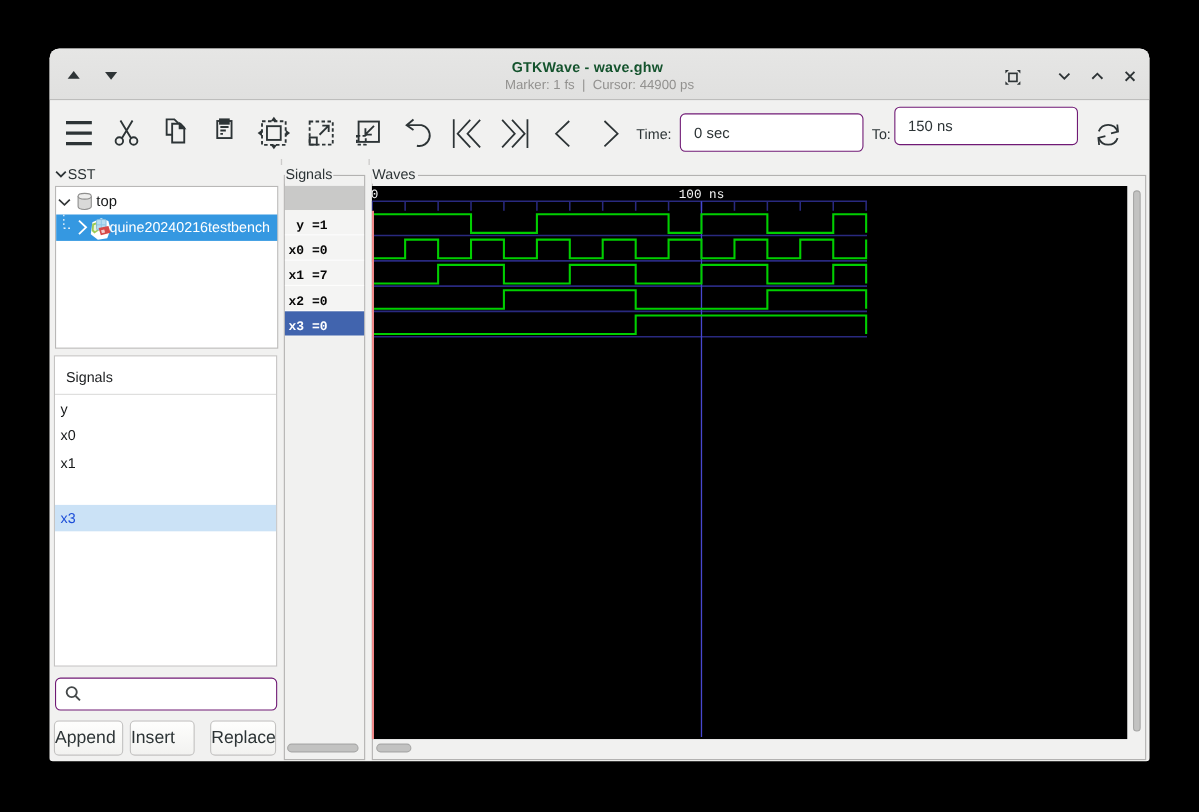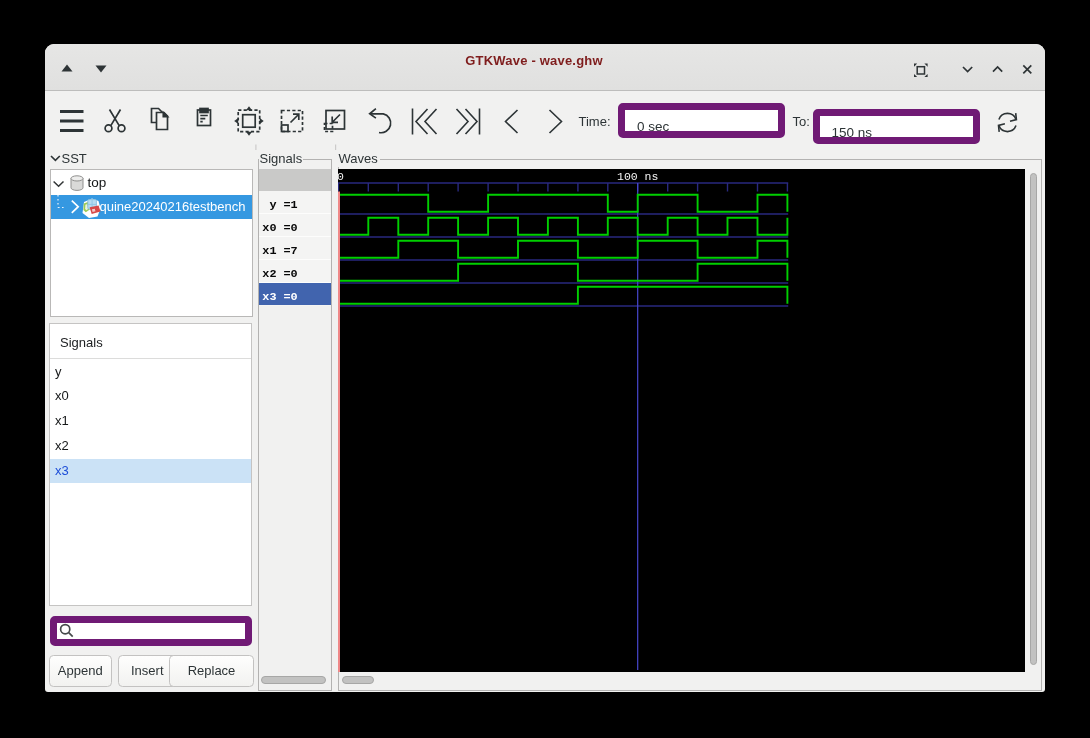--- a/index.html
+++ b/index.html
@@ -5,7 +5,7 @@
 #win{position:absolute;left:45px;top:44px;width:1000px;height:648px;background:#f1f1f0;border-radius:9px 9px 3px 3px;overflow:hidden}
 .abs{position:absolute}
 #titlebar{position:absolute;left:0;top:0;width:1000px;height:47px;background:linear-gradient(#e6e6e5,#e0e0df);border-bottom:1px solid #bdbdbc}
-#wtitle{position:absolute;left:0;top:9px;width:978px;text-align:center;font-size:13px;font-weight:bold;color:#7f1d1d;letter-spacing:0.2px}
+#wtitle{position:absolute;left:0;top:9px;width:978px;text-align:center;font-size:13px;font-weight:bold;color:#14532d;letter-spacing:0.2px}
 #wsub{position:absolute;left:0;top:26px;width:1000px;text-align:center;font-size:12px;color:#92918f}
 .entry{position:absolute;background:#fff;border:7px solid #701a75;border-radius:5px;font-size:13.5px;color:#2d3436;line-height:33px;padding-left:12px}
 .lbl{position:absolute;font-size:13px;color:#2d3436}

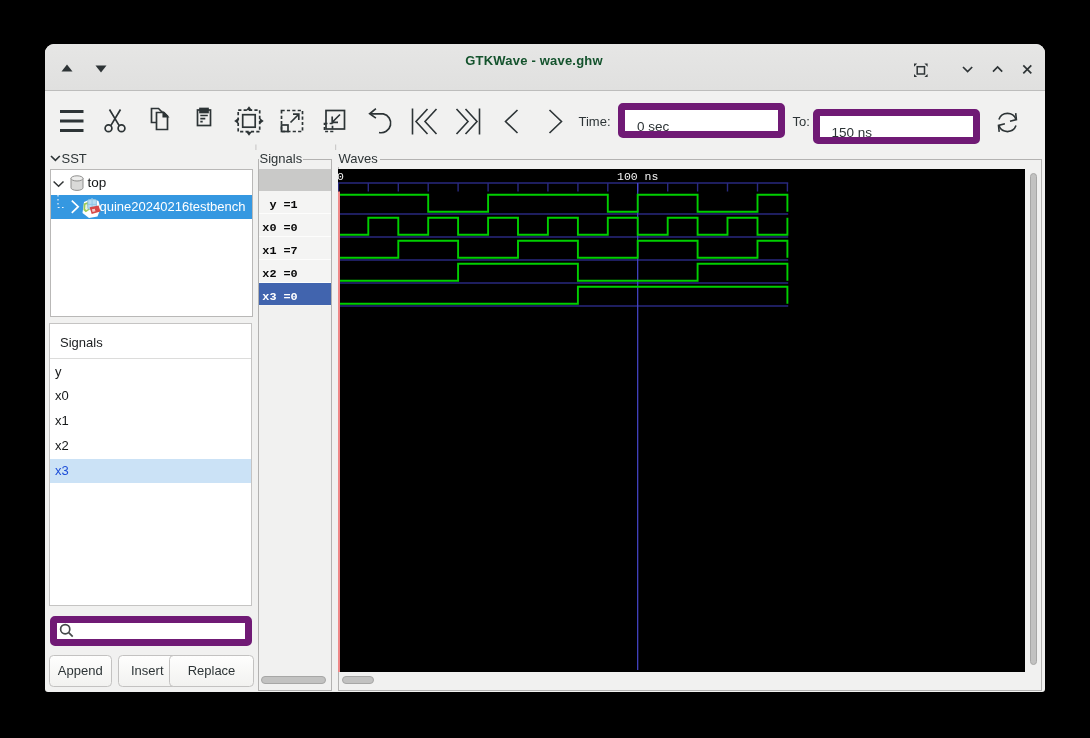--- a/index.html
+++ b/index.html
@@ -17,6 +17,7 @@
 
   <div id="titlebar"></div>
   <div id="wtitle">GTKWave - wave.ghw</div>
+  <div id="wsub">Marker: 1 fs&nbsp; | &nbsp;Cursor: 44900 ps</div>
   <svg class="abs" style="left:0;top:0" width="1000" height="47" fill="none" stroke="#2e3436">
     <path d="M16.5 27.5 L22 20.5 L27.5 27.5 Z" fill="#2e3436" stroke="none"></path>
     <path d="M50.5 21.5 L56 28.5 L61.5 21.5 Z" fill="#2e3436" stroke="none"></path>

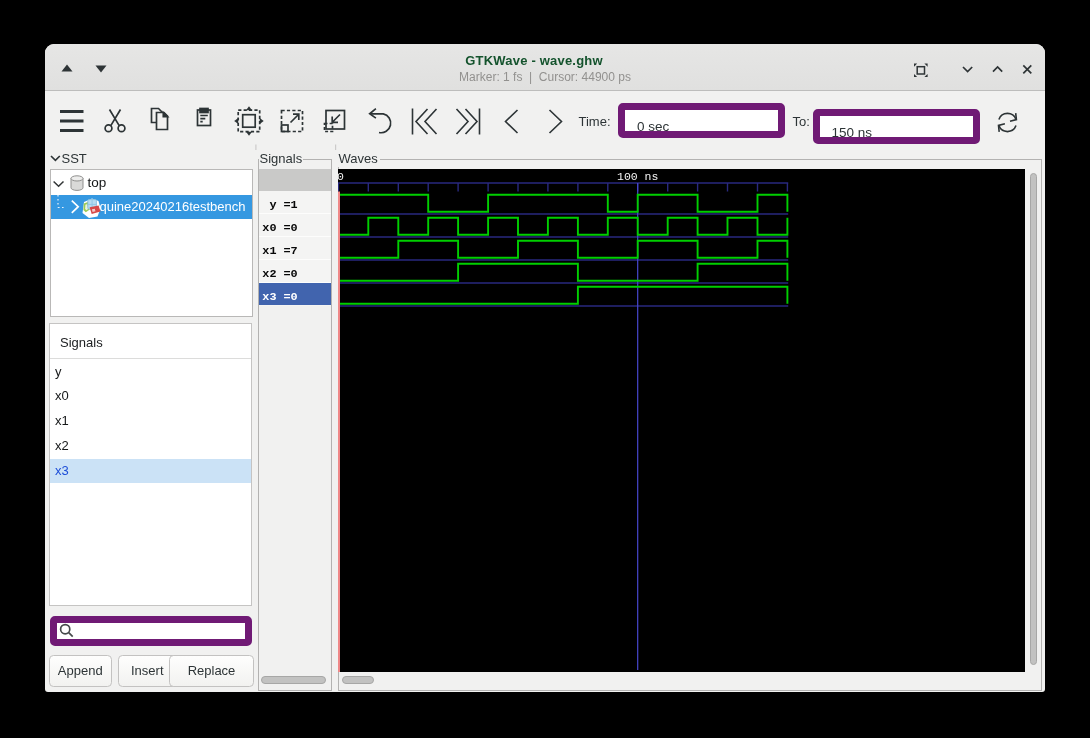--- a/index.html
+++ b/index.html
@@ -7,7 +7,7 @@
 #titlebar{position:absolute;left:0;top:0;width:1000px;height:47px;background:linear-gradient(#e6e6e5,#e0e0df);border-bottom:1px solid #bdbdbc}
 #wtitle{position:absolute;left:0;top:9px;width:978px;text-align:center;font-size:13px;font-weight:bold;color:#14532d;letter-spacing:0.2px}
 #wsub{position:absolute;left:0;top:26px;width:1000px;text-align:center;font-size:12px;color:#92918f}
-.entry{position:absolute;background:#fff;border:7px solid #701a75;border-radius:5px;font-size:13.5px;color:#2d3436;line-height:33px;padding-left:12px}
+.entry{position:absolute;background:#fff;border:1px solid #701a75;border-radius:5px;font-size:13.5px;color:#2d3436;line-height:33px;padding-left:12px}
 .lbl{position:absolute;font-size:13px;color:#2d3436}
 .btn{position:absolute;top:611px;height:31.5px;background:linear-gradient(#fefefd,#f2f2f0);border:1px solid #c3c2c1;border-radius:4.5px;font-size:13px;color:#2d3436;text-align:center;line-height:29px}
 .sigrow{position:absolute;left:217.3px;width:68px;height:23px;font-family:"Liberation Mono",monospace;font-size:11.8px;font-weight:bold;color:#070707;line-height:28.5px;white-space:pre}

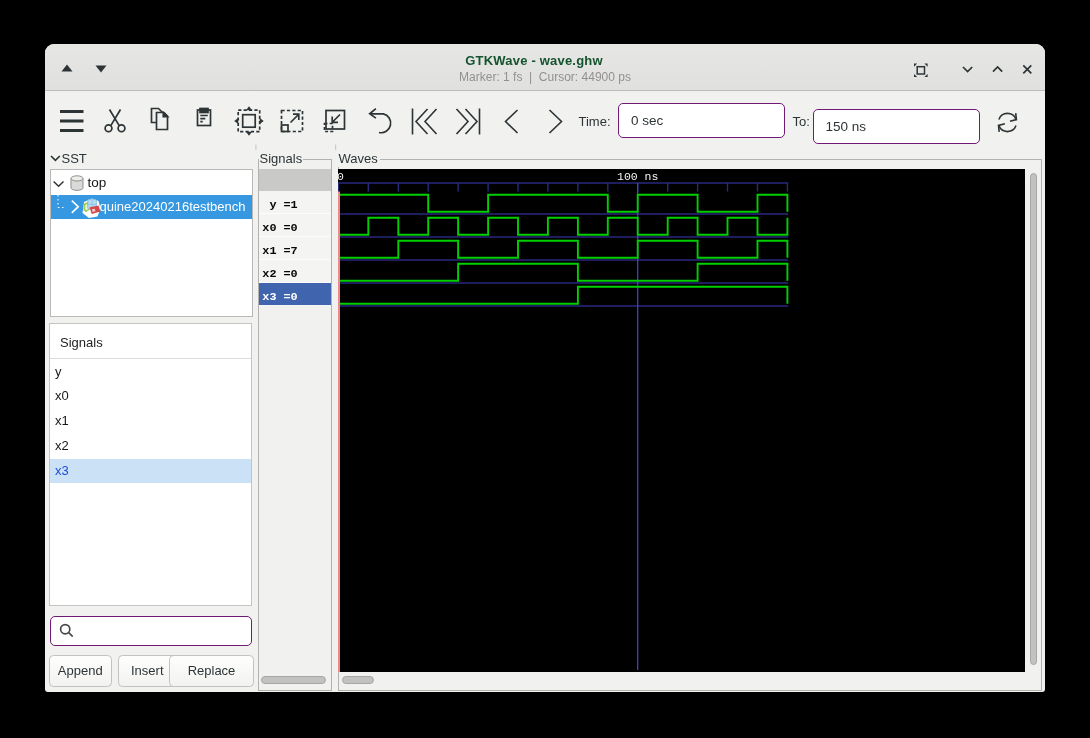--- a/index.html
+++ b/index.html
@@ -112,7 +112,7 @@
   <div class="lbl" style="left:533.5px;top:69.5px">Time:</div>
   <div class="entry" style="left:573px;top:58.5px;width:167px;height:35px">0 sec</div>
   <div class="lbl" style="left:747.5px;top:69.5px">To:</div>
-  <div class="entry" style="left:767.5px;top:65px;width:167px;height:35px">150 ns</div>
+  <div class="entry" style="left:767.5px;top:53px;width:167px;height:35px">150 ns</div>
 
   <svg class="abs" style="left:3px;top:107px" width="14" height="14" fill="none" stroke="#2d3436" stroke-width="1.6">
       <path d="M3 5 l4.4 4.4 L11.8 5"></path>

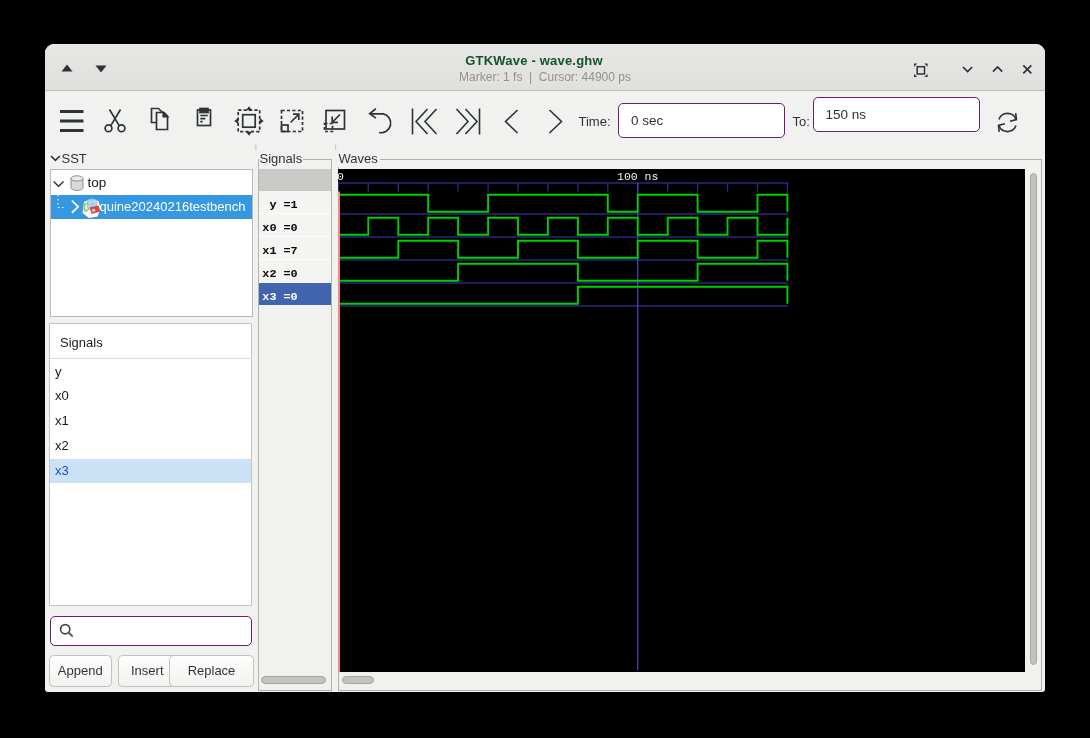--- a/index.html
+++ b/index.html
@@ -156,7 +156,6 @@
     <div class="listrow" style="top:35.5px">y</div>
     <div class="listrow" style="top:60.2px">x0</div>
     <div class="listrow" style="top:84.9px">x1</div>
-    <div class="listrow" style="top:109.6px">x2</div>
     <div class="abs" style="left:0;top:135.3px;width:201px;height:23.5px;background:#cbe2f6"></div>
     <div class="listrow" style="top:135.3px;color:#1d4ed8">x3</div>
   </div>

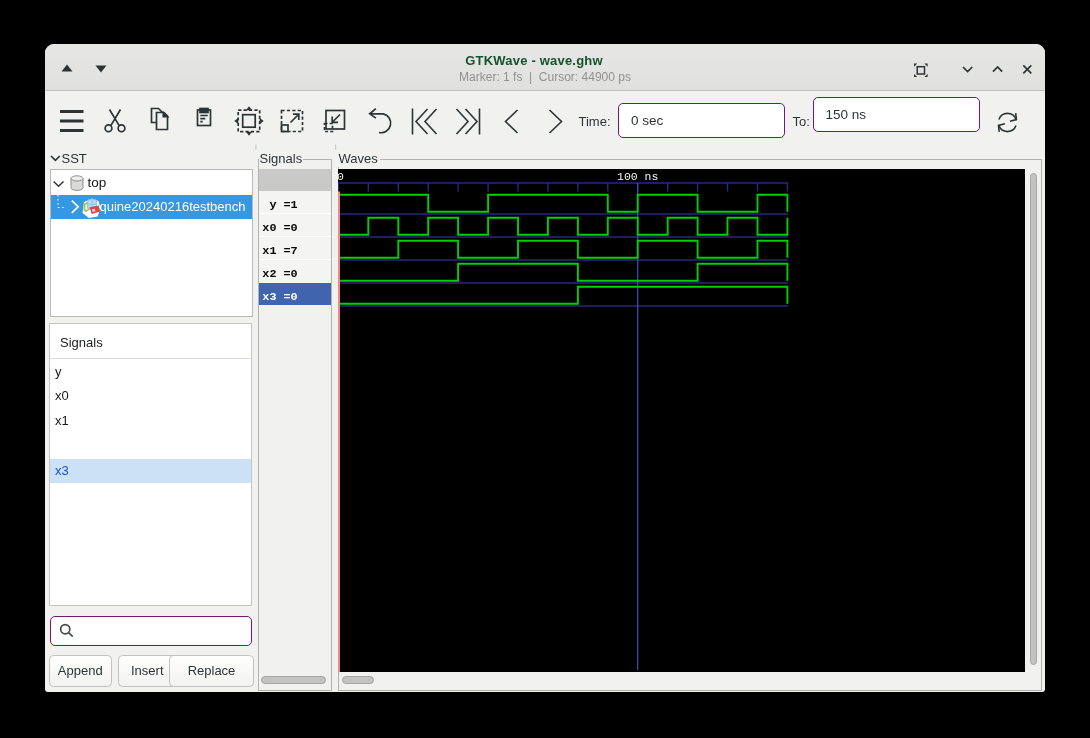--- a/index.html
+++ b/index.html
@@ -9,7 +9,7 @@
 #wsub{position:absolute;left:0;top:26px;width:1000px;text-align:center;font-size:12px;color:#92918f}
 .entry{position:absolute;background:#fff;border:1px solid #701a75;border-radius:5px;font-size:13.5px;color:#2d3436;line-height:33px;padding-left:12px}
 .lbl{position:absolute;font-size:13px;color:#2d3436}
-.btn{position:absolute;top:611px;height:31.5px;background:linear-gradient(#fefefd,#f2f2f0);border:1px solid #c3c2c1;border-radius:4.5px;font-size:13px;color:#2d3436;text-align:center;line-height:29px}
+.btn{position:absolute;top:611px;height:31.5px;background:linear-gradient(#fefefd,#f2f2f0);border:1px solid #c3c2c1;border-radius:4.5px;font-size:16px;color:#2d3436;text-align:left;line-height:29px}
 .sigrow{position:absolute;left:217.3px;width:68px;height:23px;font-family:"Liberation Mono",monospace;font-size:11.8px;font-weight:bold;color:#070707;line-height:28.5px;white-space:pre}
 .listrow{position:absolute;left:5.5px;width:196px;height:24.7px;font-size:13px;color:#161819;line-height:24.7px}
 </style></head><body>

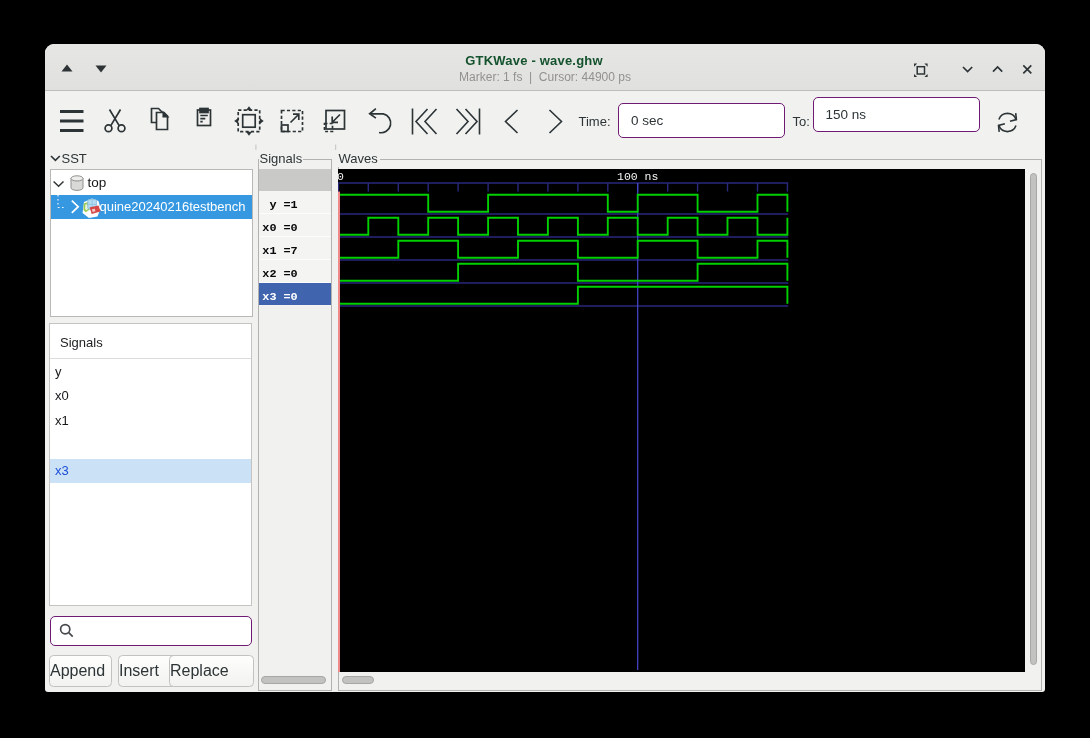--- a/index.html
+++ b/index.html
@@ -166,7 +166,7 @@
   </svg>
   <div class="btn" style="left:4px;width:62.5px">Append</div>
   <div class="btn" style="left:73px;width:58.5px">Insert</div>
-  <div class="btn" style="left:124px;width:85px">Replace</div>
+  <div class="btn" style="left:146px;width:60px">Replace</div>
 
   <div class="abs" style="left:213px;top:115px;width:73.5px;height:531.5px;border:1px solid #b3b2b1"></div>
   <div class="abs" style="left:213.5px;top:108px;width:44px;height:15px;background:#f1f1f0"></div>

